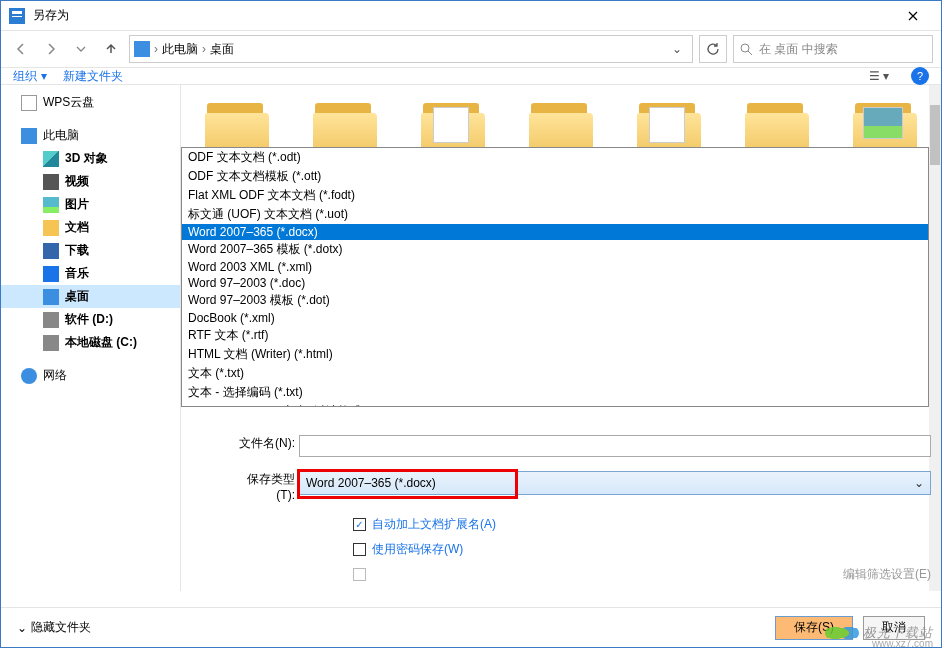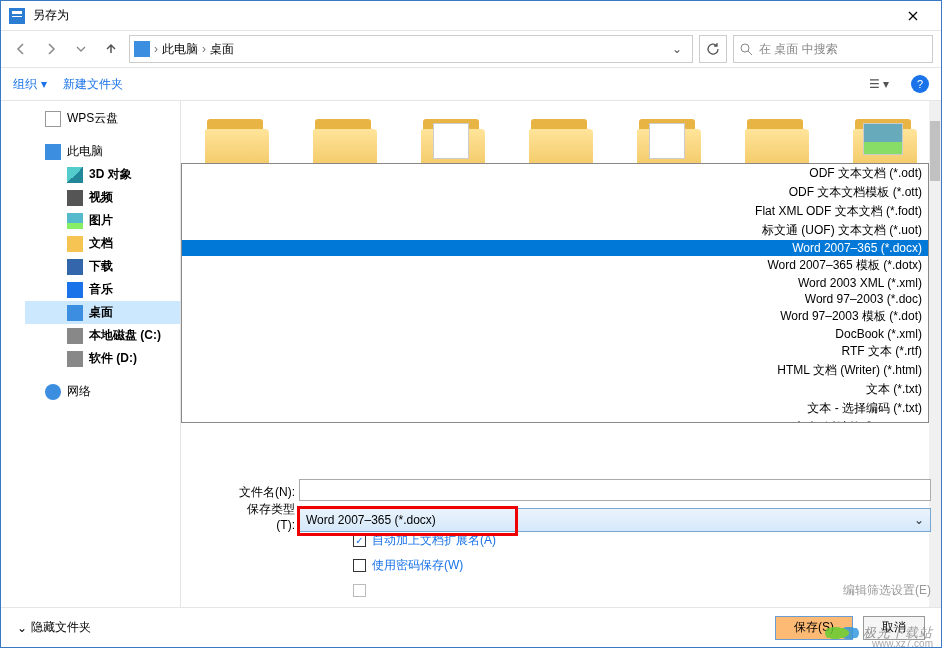--- a/index.html
+++ b/index.html
@@ -20,7 +20,7 @@
 .addr-drop { color:#555; margin-left:auto; padding:0 6px; }
 .refresh-btn { width:28px; height:28px; border:1px solid #ccc; display:flex; align-items:center; justify-content:center; color:#555; }
 .search { width:200px; height:28px; border:1px solid #ccc; display:flex; align-items:center; padding:0 6px; color:#888; gap:6px; }
-.toolbar { height:34px; border-top:1px solid #e5e5e5; border-bottom:1px solid #e5e5e5; display:flex; align-items:center; padding:0 12px; gap:16px; background:#fff; }
+.toolbar { height:18px; border-top:1px solid #e5e5e5; border-bottom:1px solid #e5e5e5; display:flex; align-items:center; padding:0 12px; gap:16px; background:#fff; }
 .toolbar .spacer { flex:1; }
 .toolbar .tool { color:#1a73e8; display:flex; align-items:center; gap:4px; }
 .toolbar .view-btn { color:#555; padding:0 6px; }

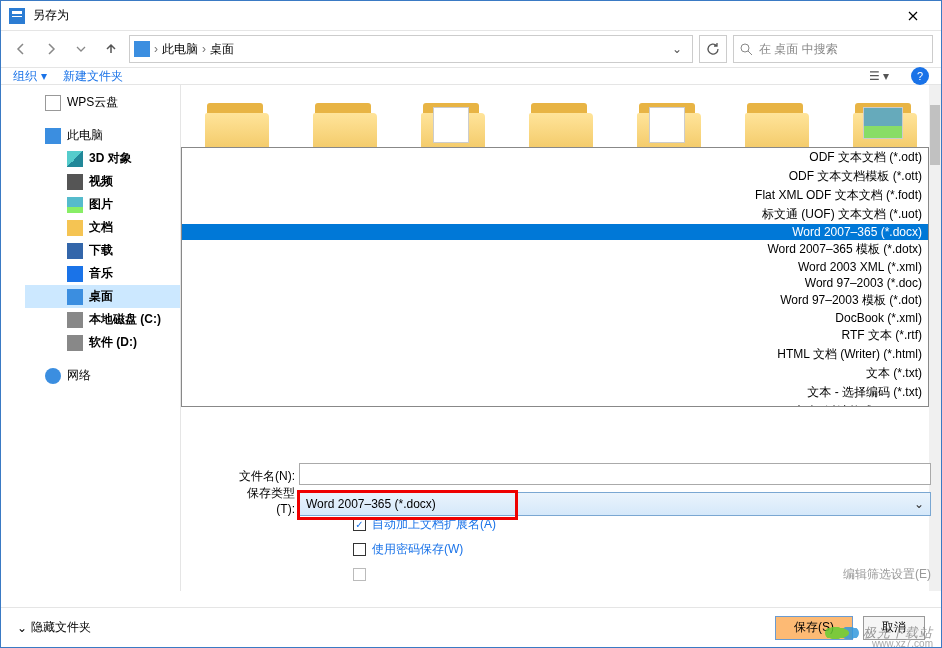--- a/index.html
+++ b/index.html
@@ -25,7 +25,7 @@
 .toolbar .tool { color:#1a73e8; display:flex; align-items:center; gap:4px; }
 .toolbar .view-btn { color:#555; padding:0 6px; }
 .toolbar .help { width:18px; height:18px; border-radius:50%; background:#1a73e8; color:#fff; display:flex; align-items:center; justify-content:center; font-size:11px; }
-.body-area { display:flex; height:calc(100% - 30px - 36px - 34px - 40px);padding-left:24px; }
+.body-area { display:flex; height:calc(100% - 30px - 36px - 34px - 40px); }
 .sidebar { width:182px; border-right:1px solid #e5e5e5; padding-top:6px; overflow:hidden; }
 .tree-item { display:flex; align-items:center; gap:6px; padding:3px 6px 3px 20px; color:#000; }
 .tree-item.sub { padding-left:42px;font-weight:bold; }

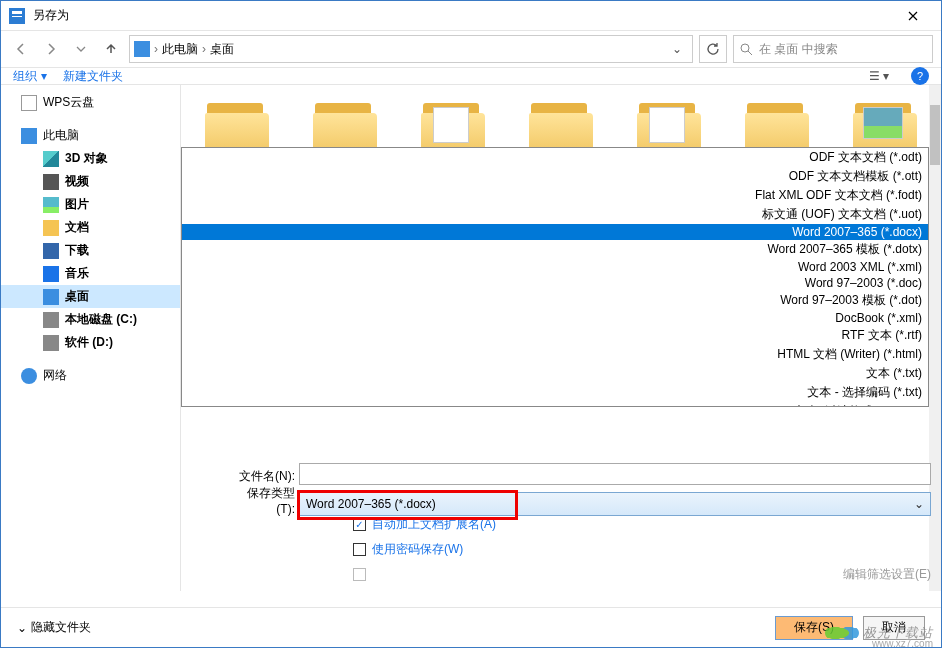--- a/index.html
+++ b/index.html
@@ -48,7 +48,7 @@
 .folder-body { width:64px; height:44px; background:linear-gradient(#ffe49a,#f1c55f); border-radius:2px 4px 4px 4px; position:relative; }
 .folder-body.has-doc::before { content:''; position:absolute; left:12px; top:-6px; width:34px; height:34px; background:#fff; border:1px solid #ccc; }
 .folder-body.has-img::before { content:''; position:absolute; left:10px; top:-6px; width:38px; height:30px; background:linear-gradient(#6ab 60%,#8d6 60%); border:1px solid #ccc; }
-.dropdown-list { position:absolute; left:0; top:62px; right:12px; background:#fff; border:1px solid #888; max-height:260px; overflow:hidden;text-align:right; }
+.dropdown-list { position:absolute; left:0; top:62px; right:12px; background:#fff; border:1px solid #888; max-height:260px; overflow:hidden; }
 .dropdown-item { padding:1px 6px; color:#000; }
 .dropdown-item.sel { background:#0078d7; color:#fff; }
 .labels-area { position:absolute; left:0; right:0; bottom:0; padding:6px 10px 8px 48px; }

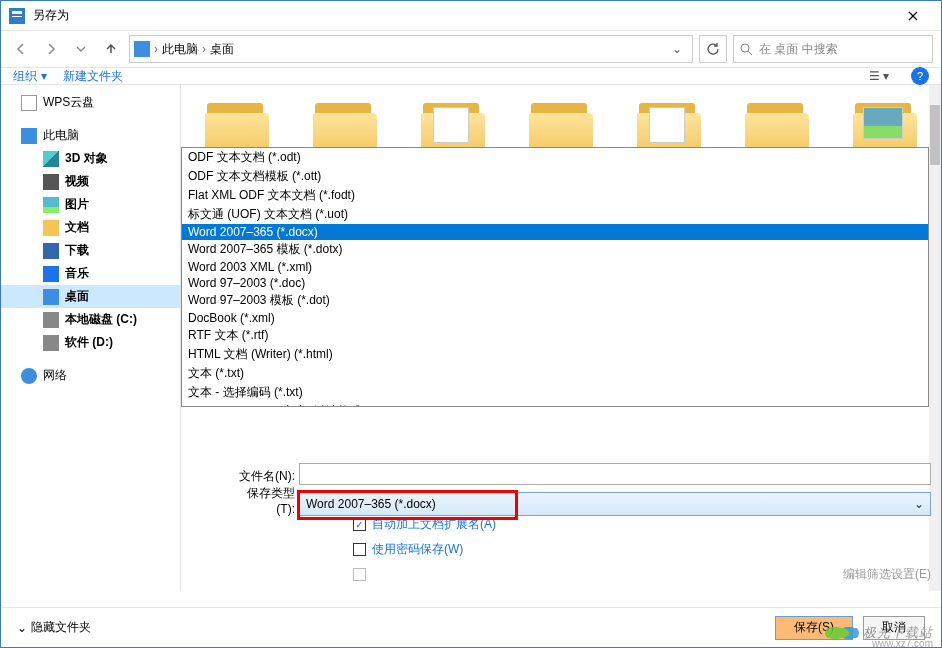--- a/index.html
+++ b/index.html
@@ -183,11 +183,11 @@
       </div>
     <div class="tree-item sub">
         <span class="ticon disk"></span>
+        <span>软件 (D:)</span>
+      </div>
+    <div class="tree-item sub">
+        <span class="ticon disk"></span>
         <span>本地磁盘 (C:)</span>
-      </div>
-    <div class="tree-item sub">
-        <span class="ticon disk"></span>
-        <span>软件 (D:)</span>
       </div>
     <div style="height:10px"></div>
     <div class="tree-item">

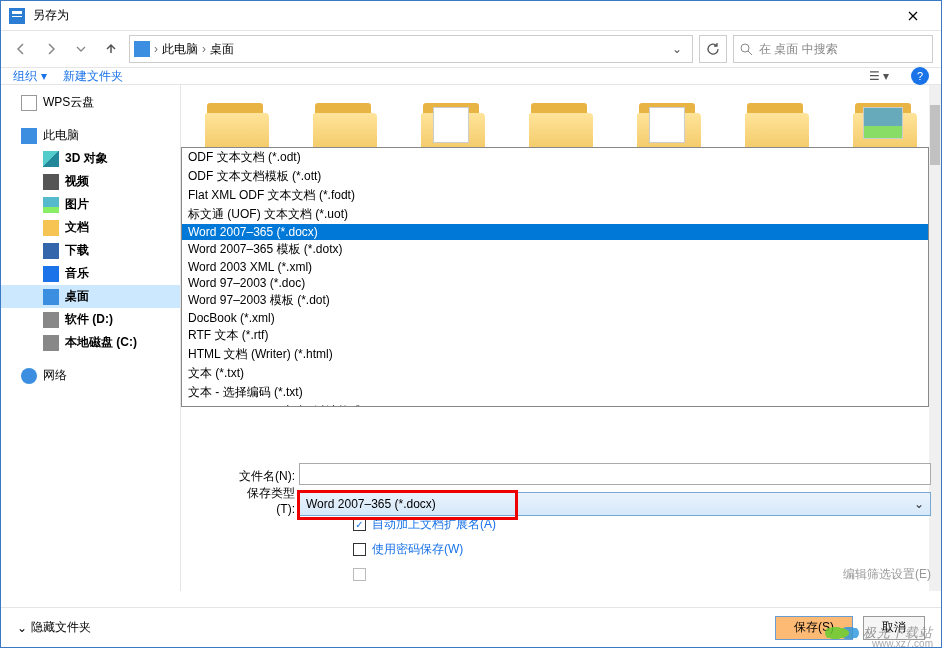--- a/index.html
+++ b/index.html
@@ -52,7 +52,7 @@
 .dropdown-item { padding:1px 6px; color:#000; }
 .dropdown-item.sel { background:#0078d7; color:#fff; }
 .labels-area { position:absolute; left:0; right:0; bottom:0; padding:6px 10px 8px 48px; }
-.field-row { display:flex; align-items:flex-end; margin-bottom:0; }
+.field-row { display:flex; align-items:flex-start; margin-bottom:14px; }
 .field-label { width:70px; text-align:right; padding-right:4px; color:#000; }
 .field-input { flex:1; height:22px; border:1px solid #aaa; padding:0 6px; }
 .type-combo { flex:1; height:24px; border:1px solid #7aa7d2; background:linear-gradient(#eaf3fc,#d5e8fa); padding:0 6px; display:flex; align-items:center; position:relative; }

